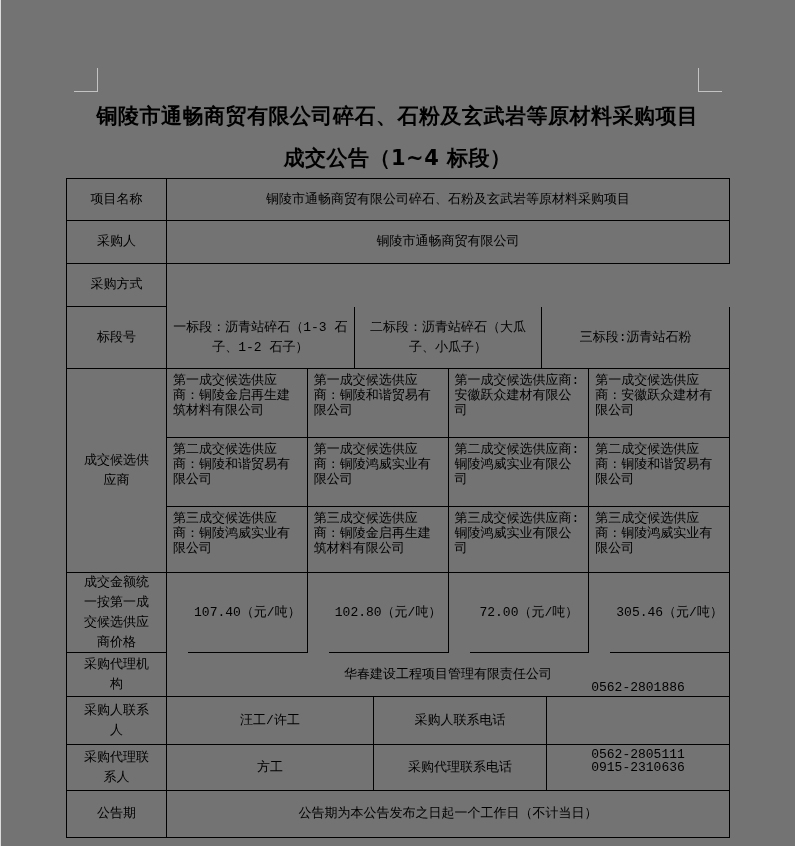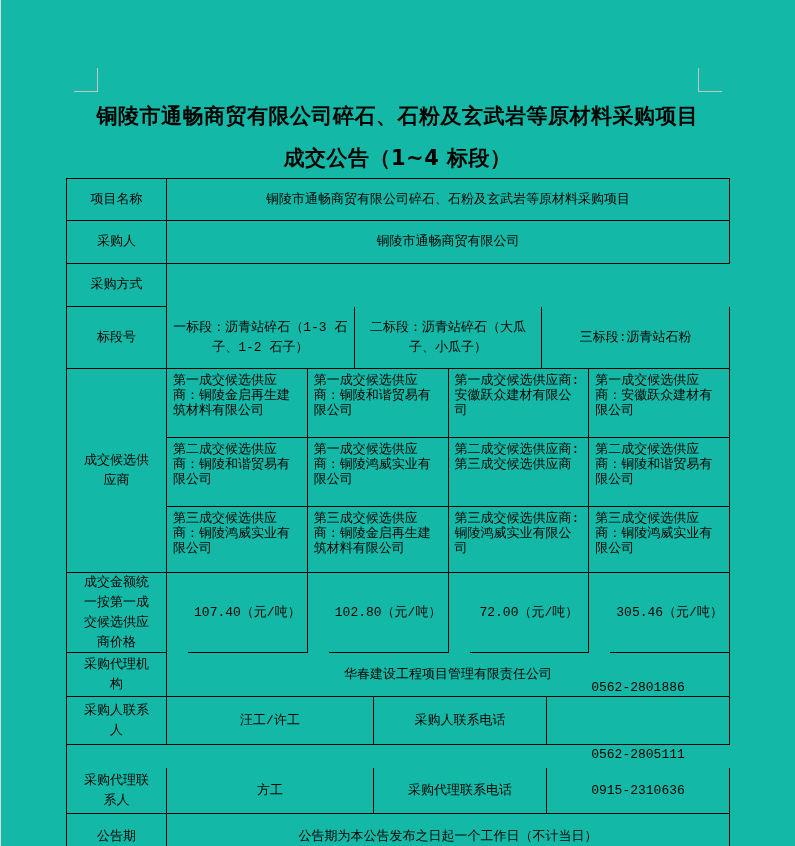--- a/index.html
+++ b/index.html
@@ -6,7 +6,7 @@
   .page{
     position:relative;
     width:795px;height:846px;
-    background:#14b8a6;
+    background:#737373;
     font-family:"DejaVu Sans","Liberation Sans",sans-serif;
     color:#000;
     overflow:hidden;

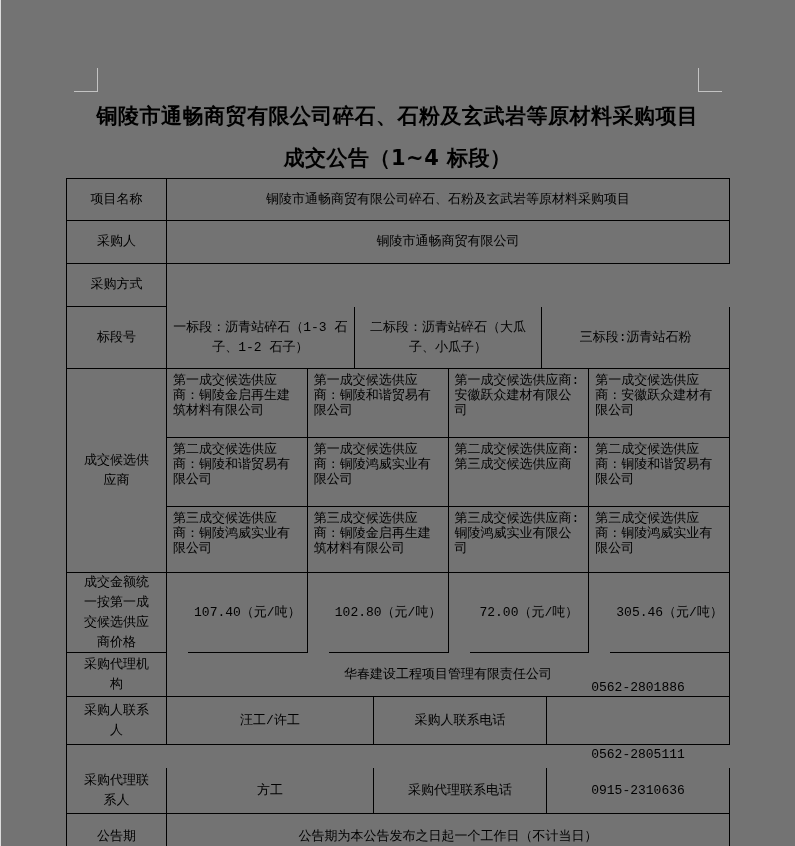--- a/index.html
+++ b/index.html
@@ -89,7 +89,7 @@
         <div class="row" style="height:69px;">
           <div class="cell flex1 sup">第二成交候选供应商：铜陵和谐贸易有限公司</div>
           <div class="cell flex1 sup">第一成交候选供应商：铜陵鸿威实业有限公司</div>
-          <div class="cell flex1 sup">第二成交候选供应商:第三成交候选供应商</div>
+          <div class="cell flex1 sup">第二成交候选供应商:铜陵鸿威实业有限公司</div>
           <div class="cell flex1 sup">第二成交候选供应商：铜陵和谐贸易有限公司</div>
         </div>
         <div class="row" style="height:66px;">

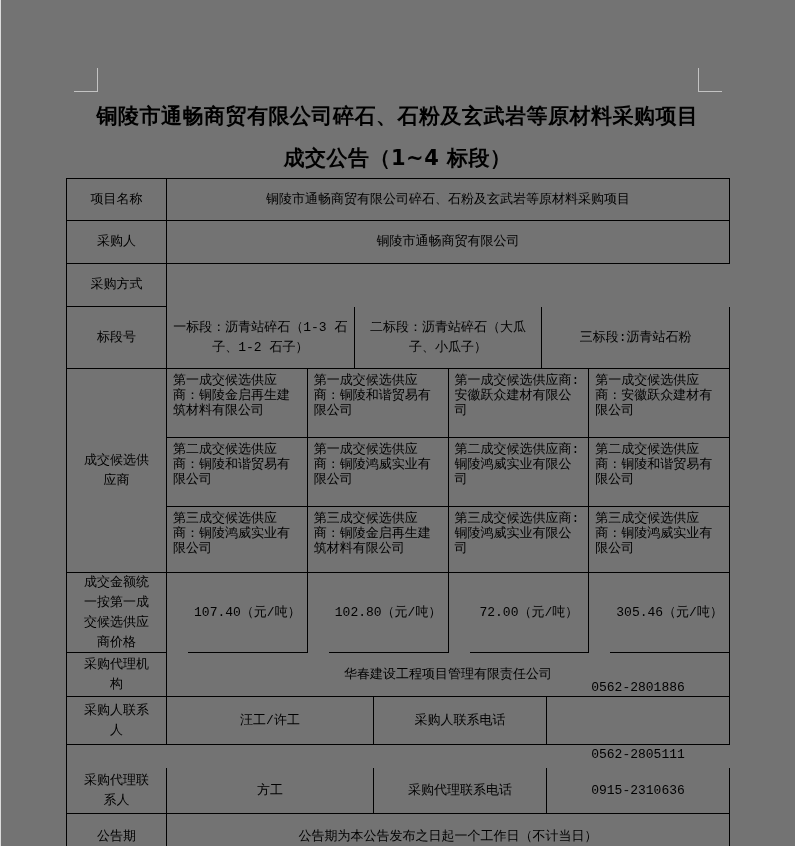--- a/index.html
+++ b/index.html
@@ -124,7 +124,7 @@
       </div>
     </div>
 
-    <div class="row" style="height:46px;margin-top:23px;">
+    <div class="row" style="height:46px;">
       <div class="cell label">采购代理联系人</div>
       <div class="cell w-name">方工</div>
       <div class="cell w-plabel">采购代理联系电话</div>

